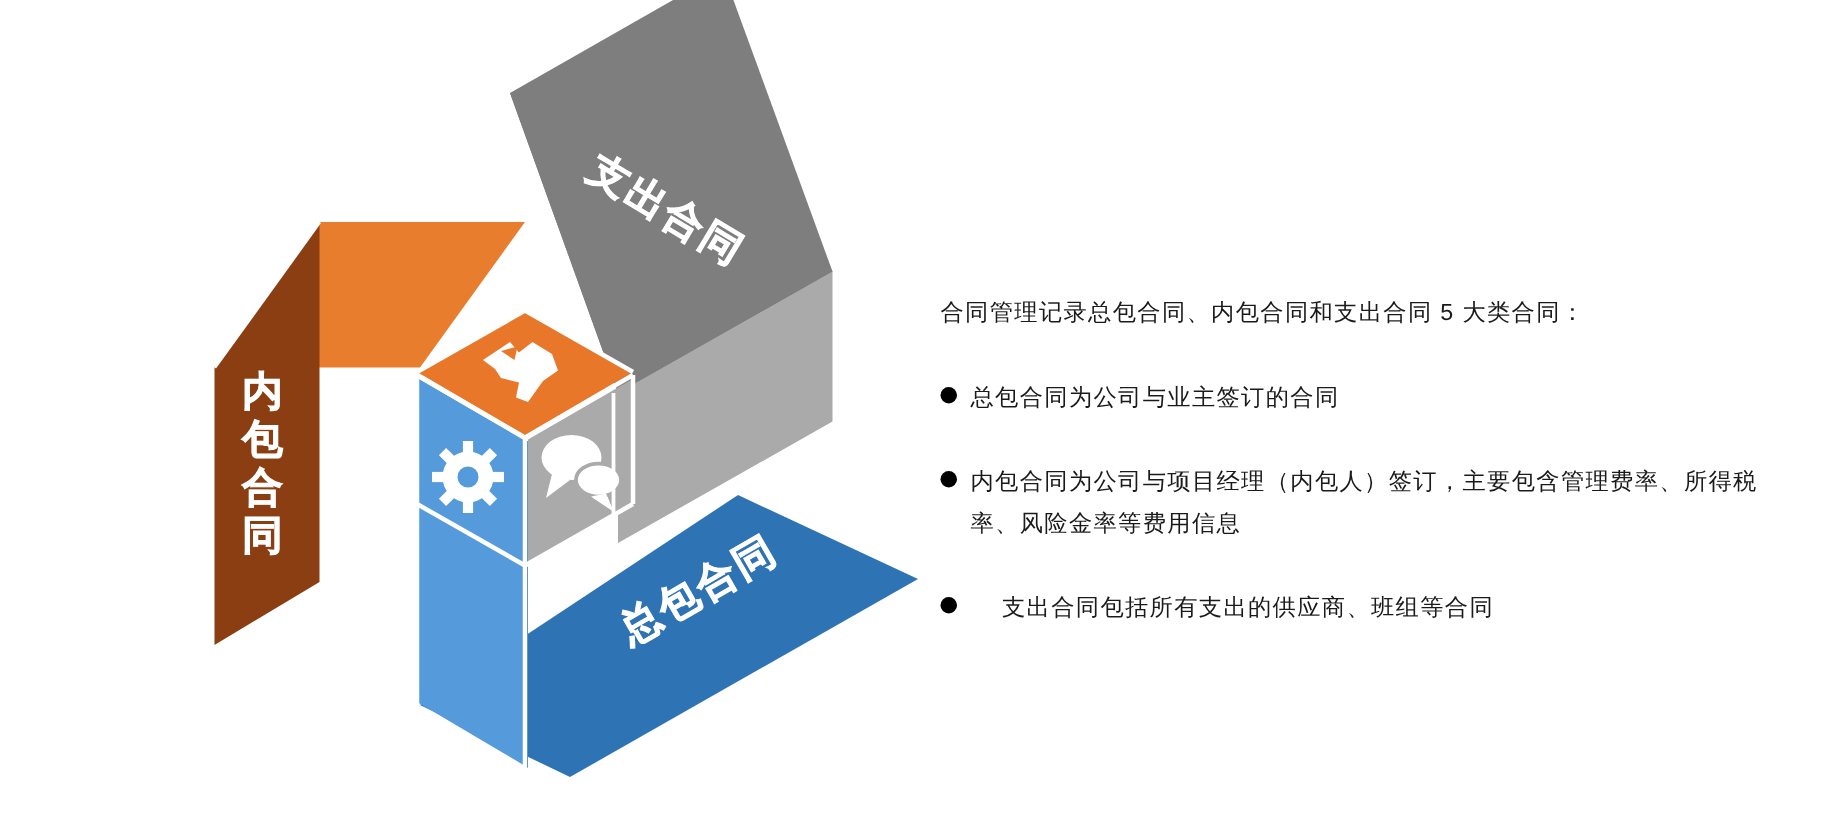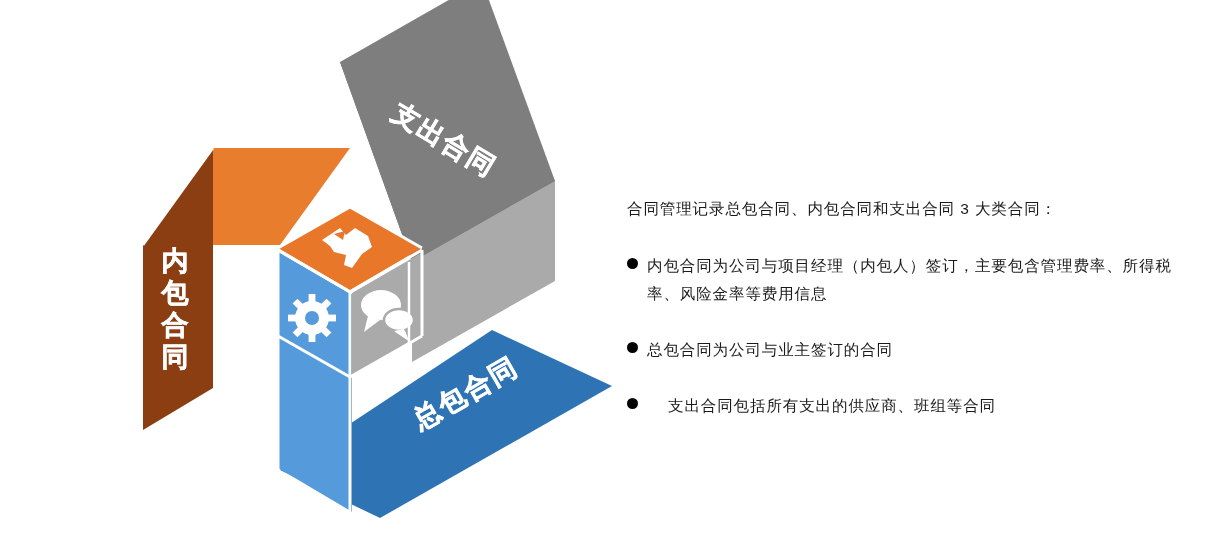--- a/index.html
+++ b/index.html
@@ -195,7 +195,7 @@
 
   <div id="text-col">
 
-    <p class="intro-line">合同管理记录总包合同、内包合同和支出合同 3 大类合同：</p>
+    <p class="intro-line">合同管理记录总包合同、内包合同和支出合同 5 大类合同：</p>
 
     <div class="bullet-row">
       <span class="bullet-dot"></span>

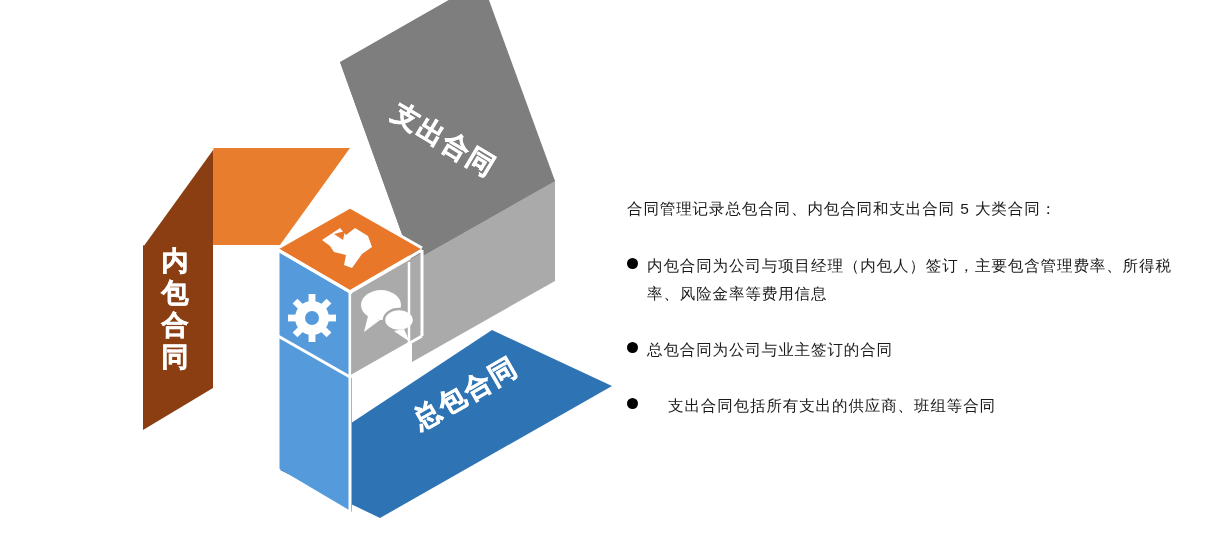--- a/index.html
+++ b/index.html
@@ -199,12 +199,12 @@
 
     <div class="bullet-row">
       <span class="bullet-dot"></span>
-      <span class="bullet-text">内包合同为公司与项目经理（内包人）签订，主要包含管理费率、所得税率、风险金率等费用信息</span>
+      <span class="bullet-text">总包合同为公司与业主签订的合同</span>
     </div>
 
     <div class="bullet-row">
       <span class="bullet-dot"></span>
-      <span class="bullet-text">总包合同为公司与业主签订的合同</span>
+      <span class="bullet-text">内包合同为公司与项目经理（内包人）签订，主要包含管理费率、所得税率、风险金率等费用信息</span>
     </div>
 
     <div class="bullet-row">

